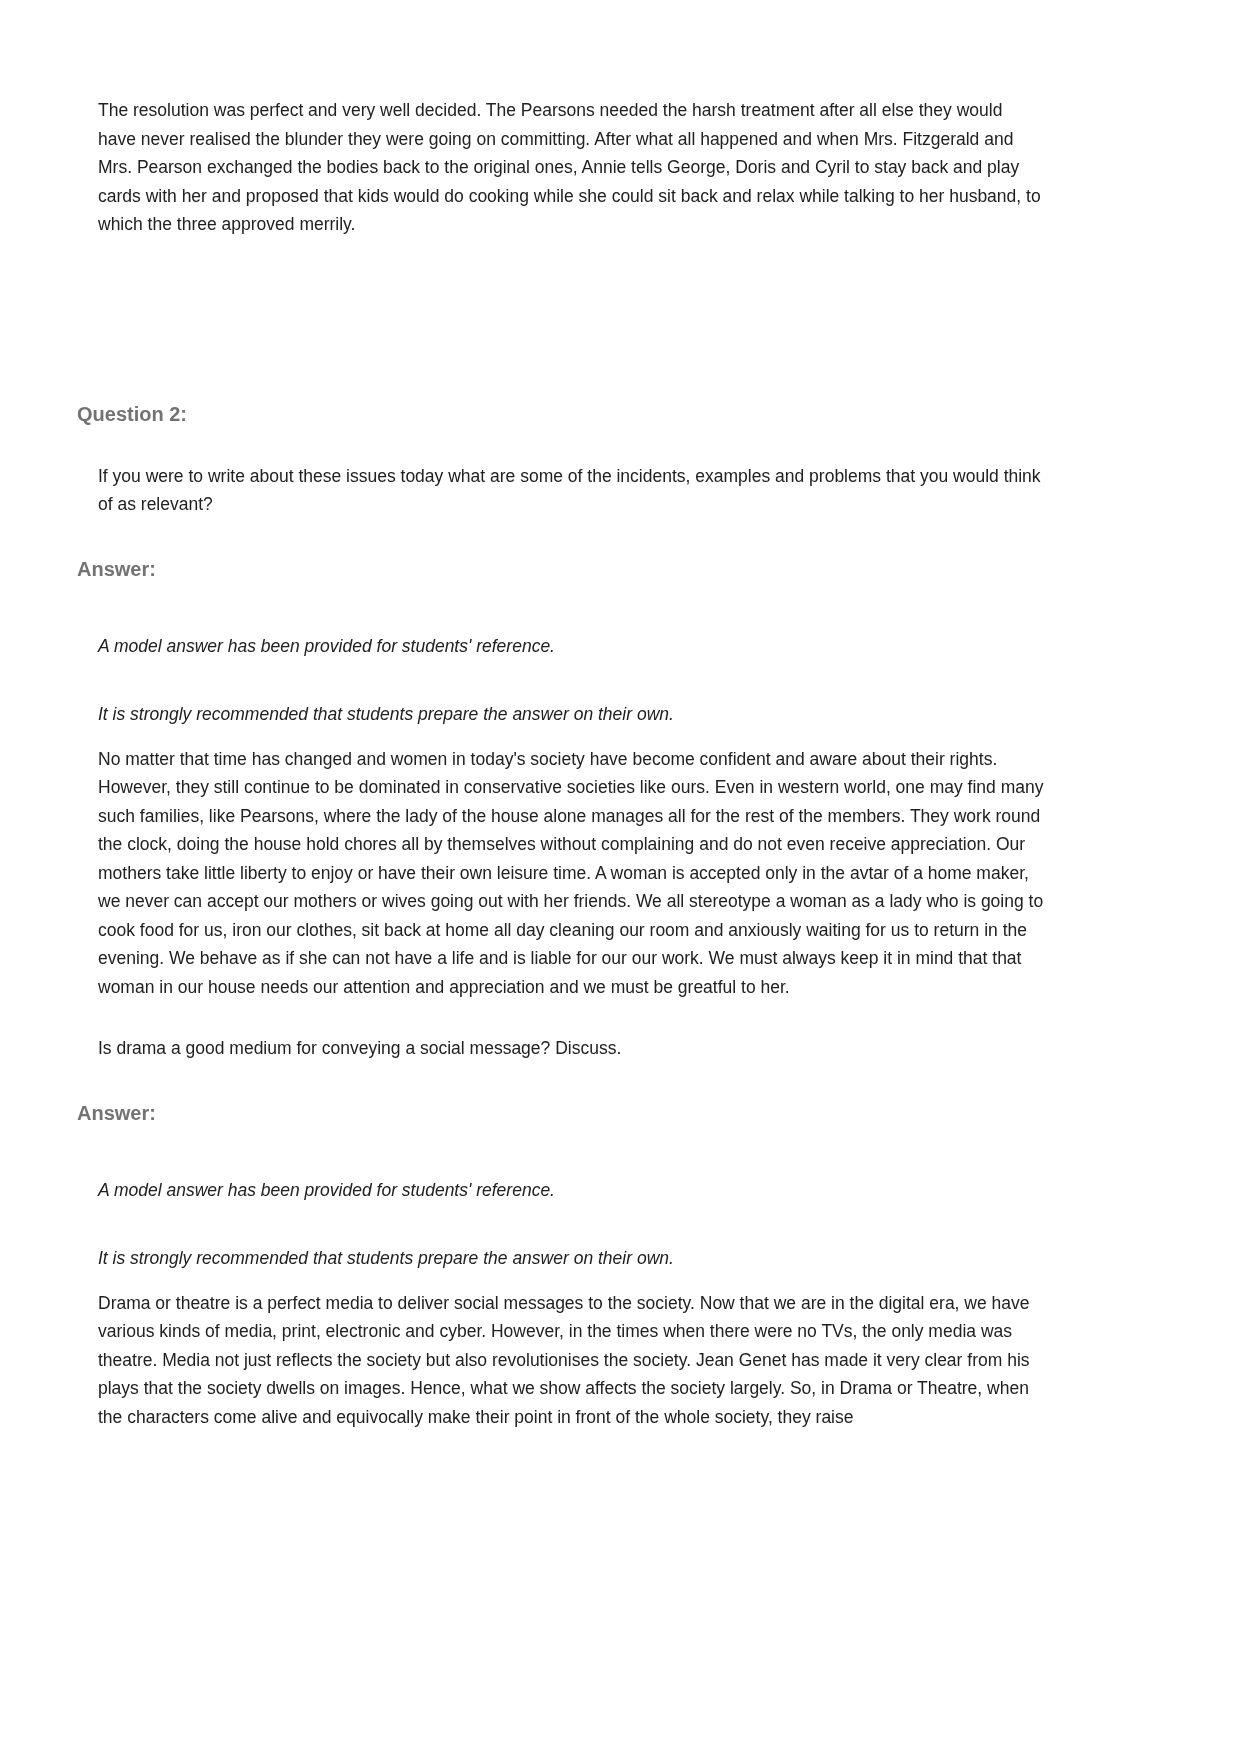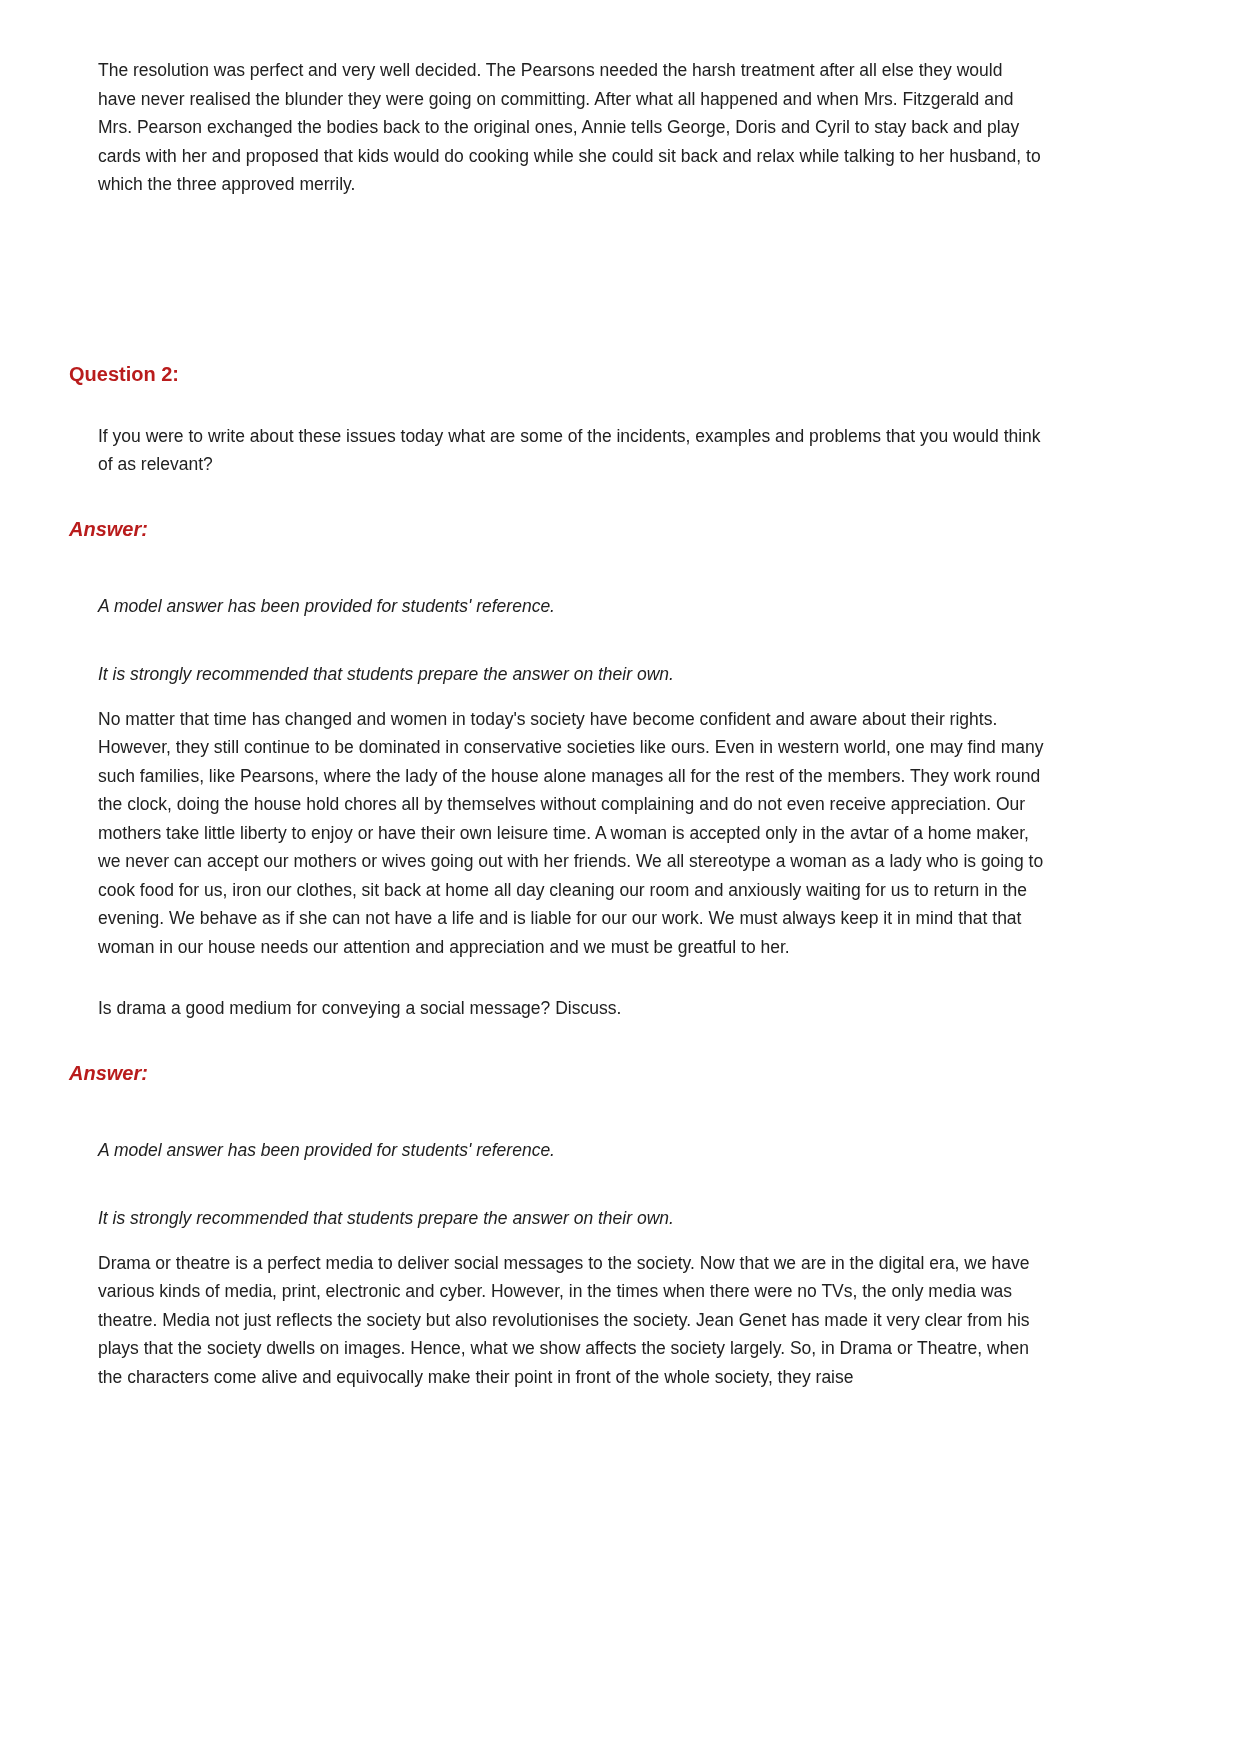--- a/index.html
+++ b/index.html
@@ -13,7 +13,7 @@
     height: 1752px;
     background: #ffffff;
     box-sizing: border-box;
-    padding: 56px 195px 0 65px;
+    padding: 96px 195px 0 65px;
     font-family: "Liberation Sans", sans-serif;
     color: #212121;
     overflow: hidden;

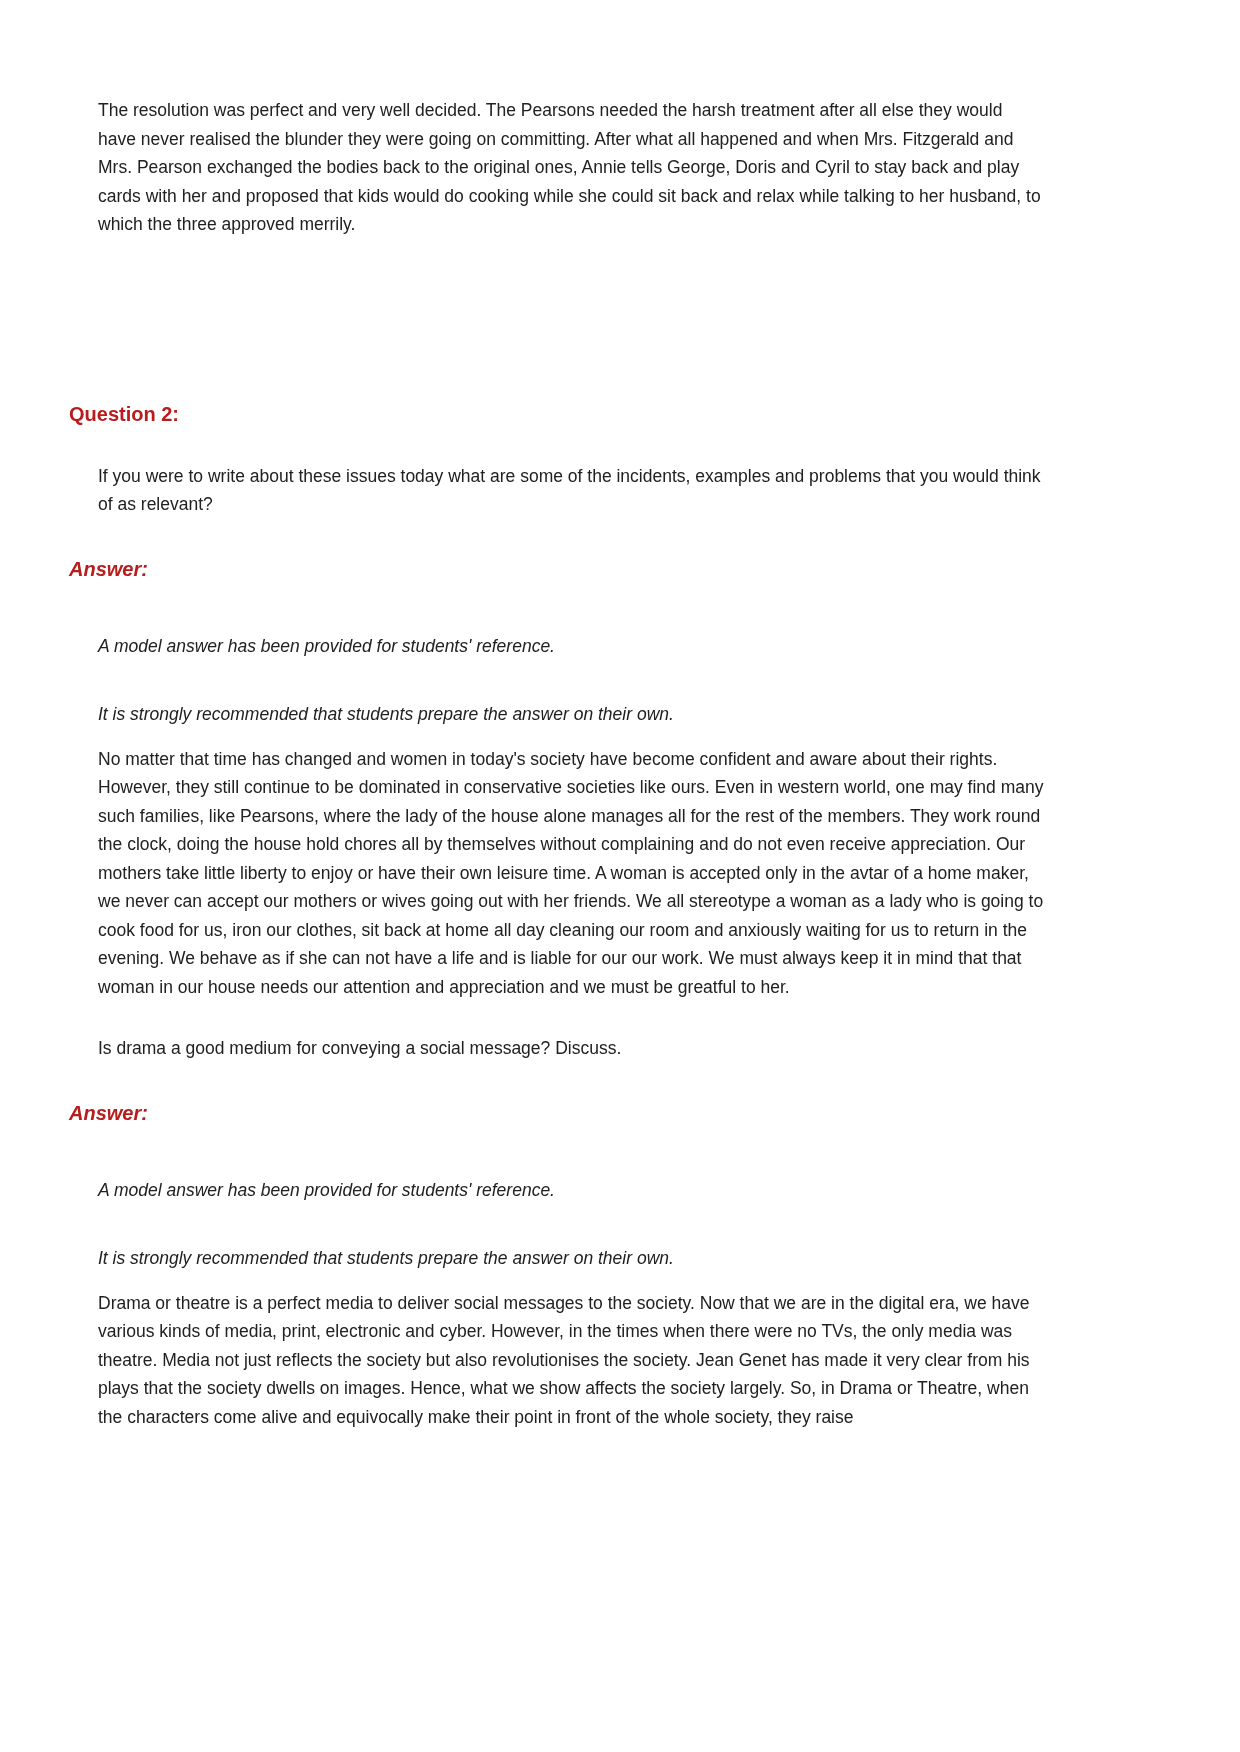--- a/index.html
+++ b/index.html
@@ -26,11 +26,11 @@
     color: #212121;
   }
   .q-heading {
-    margin: 4px;
+    margin: 12px;
     font-size: 20px;
     line-height: 30px;
     font-weight: bold;
-    color: #b91c1c;
+    color: #737373;
   }
   .note {
     font-style: italic;

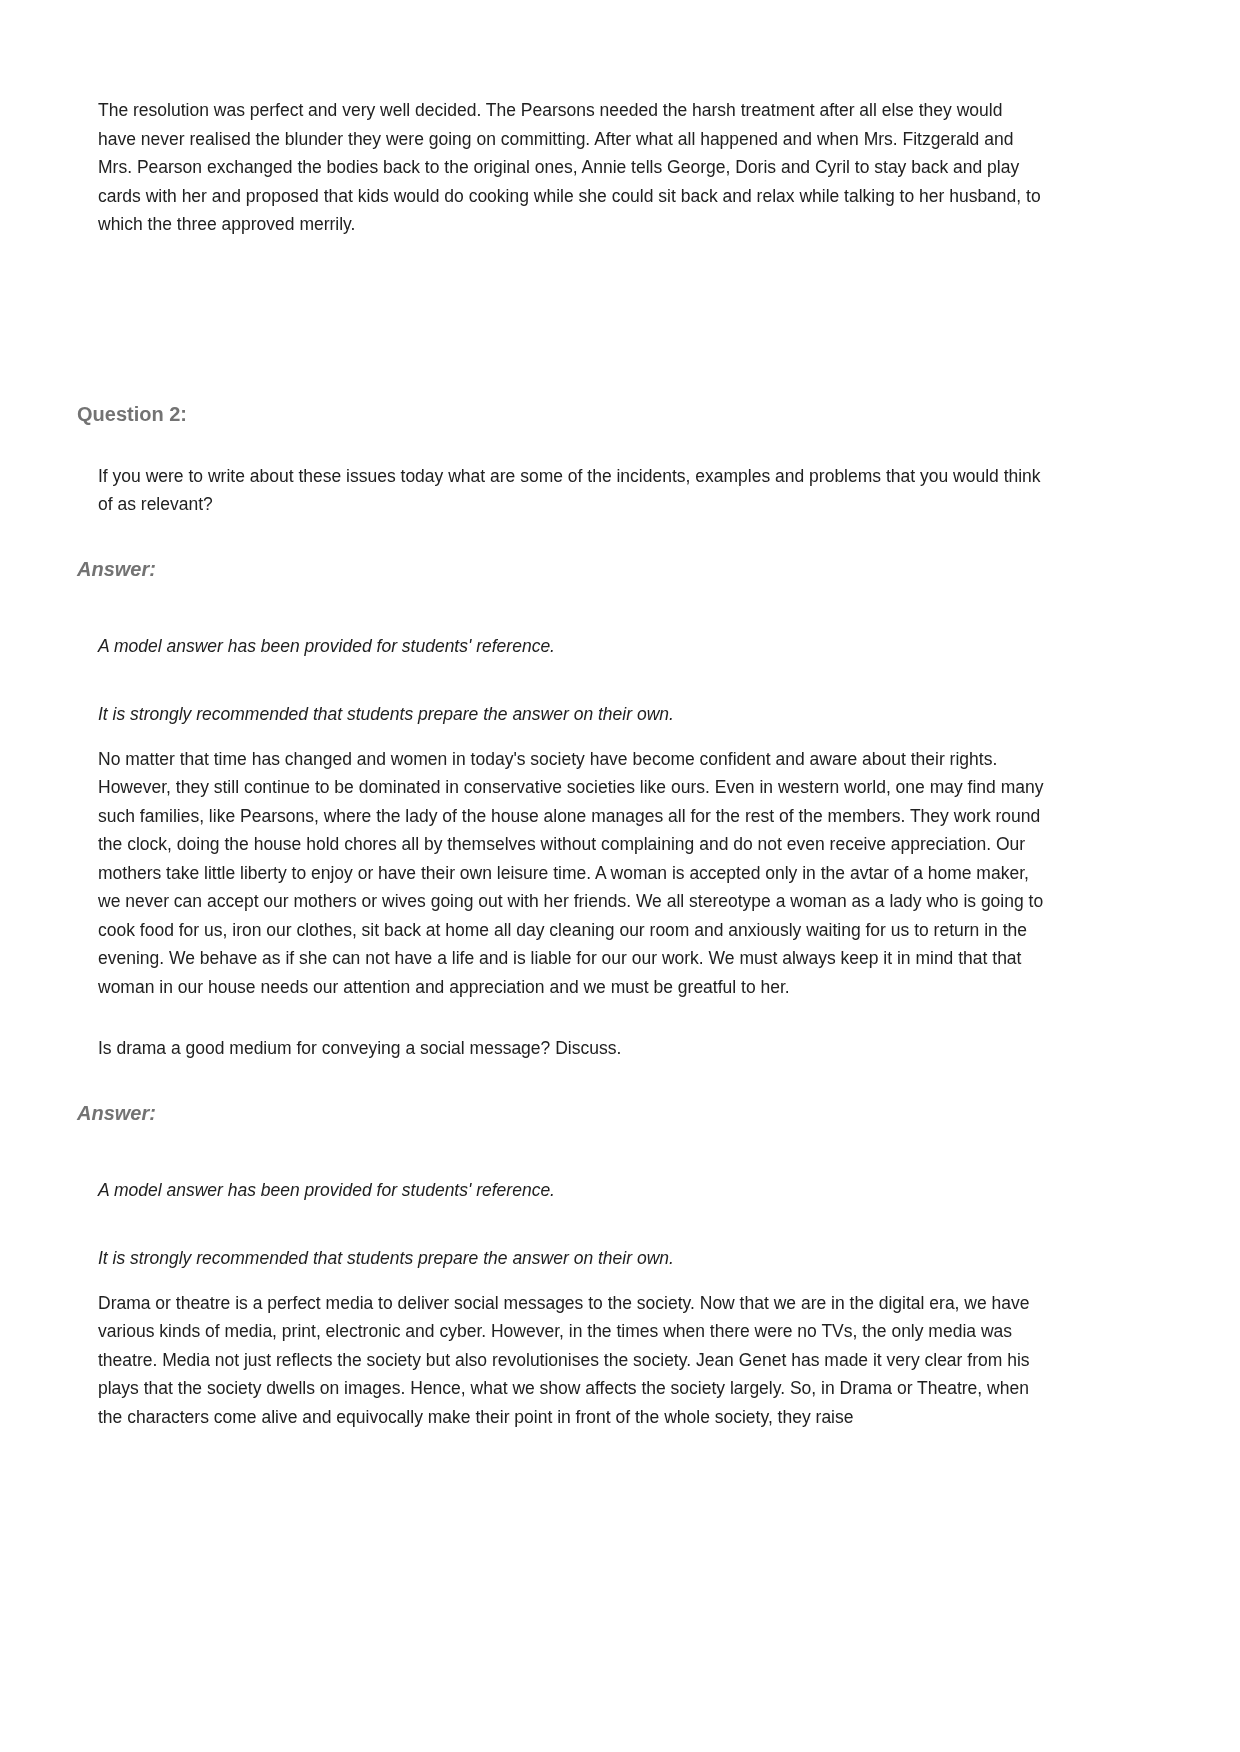--- a/index.html
+++ b/index.html
@@ -39,7 +39,7 @@
   .section-q2 .q-heading.question-heading { margin-top: 160px; }
   .section-q3 .q-heading.question-heading { margin-top: 130px; }
   .question { margin-top: 33px; }
-  .answer-heading { margin-top: 35px; font-style: italic; }
+  .answer-heading { margin-top: 35px; }
   .note-first { margin-top: 48px; }
   .note-second { margin-top: 40px; }
   .answer { margin-top: 16px; }

